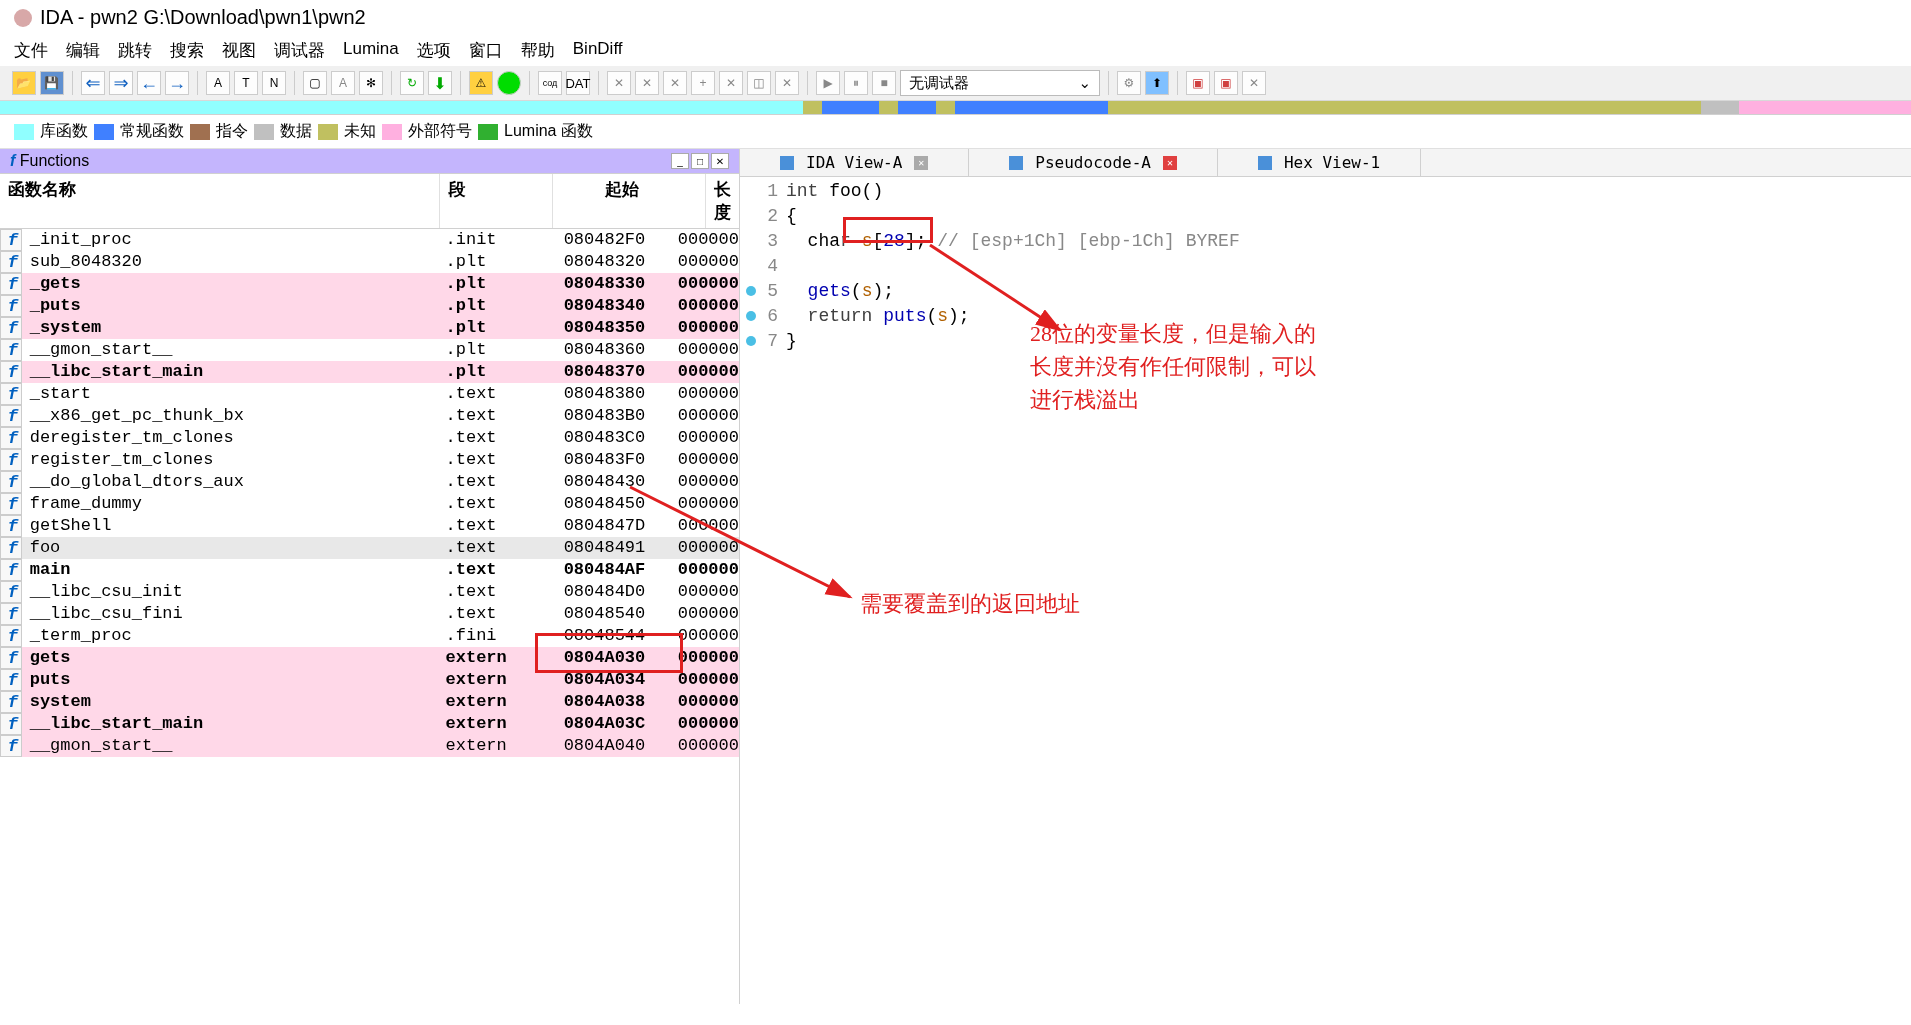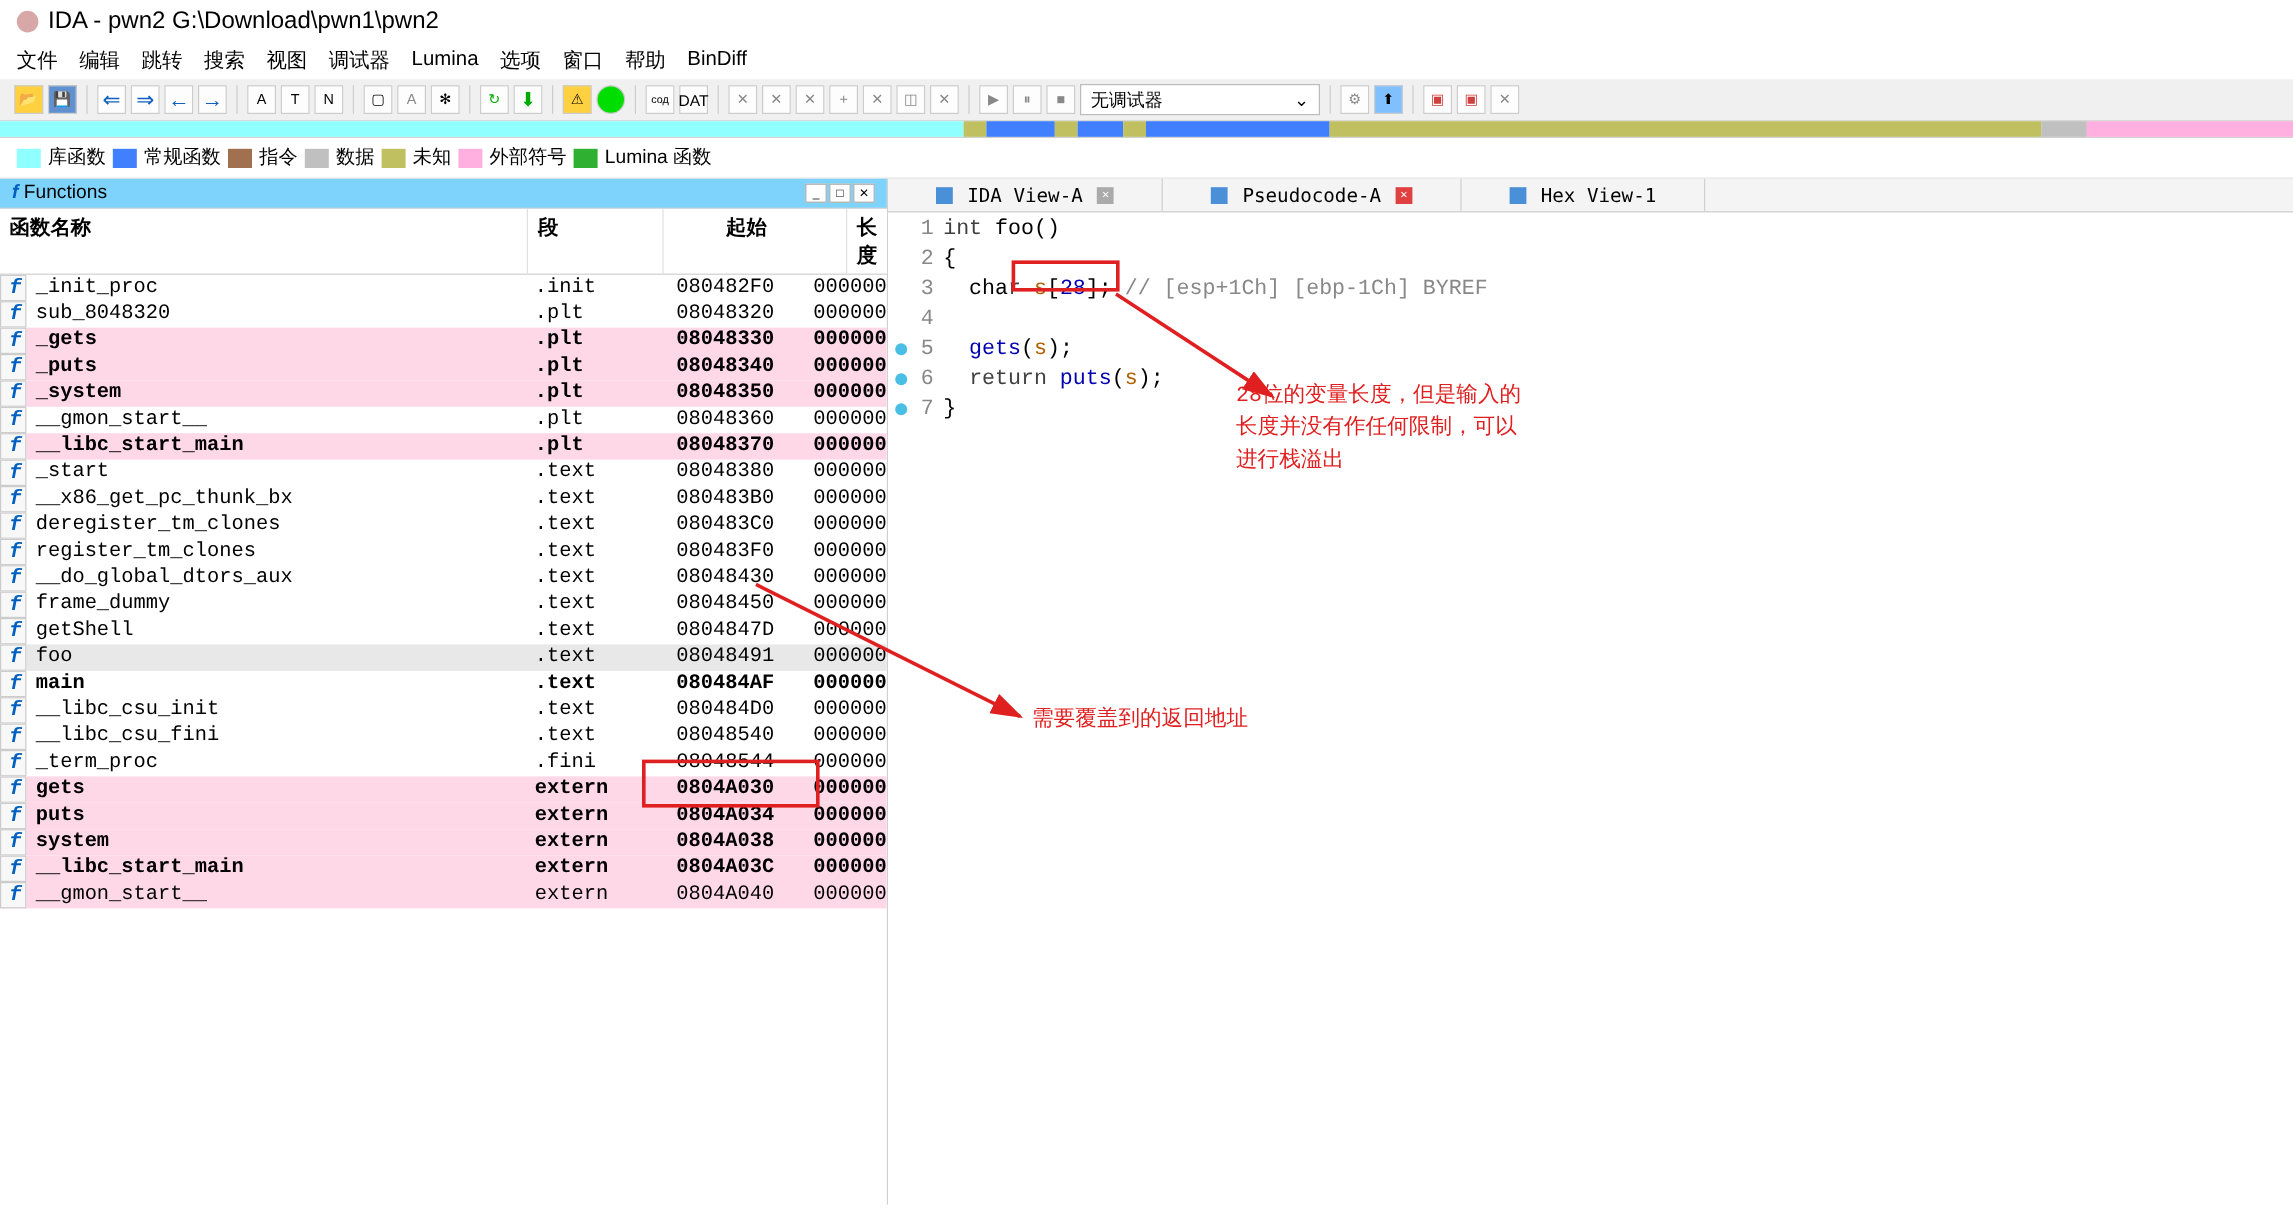--- a/index.html
+++ b/index.html
@@ -19,7 +19,7 @@
     .lg-box { width: 20px; height: 16px; display:inline-block; }
     .main-area { display: flex; height: calc(100vh - 170px); }
     .left-panel { width: 740px; border-right: 1px solid #d0d0d0; display:flex; flex-direction:column;}
-    .panel-header { background: #7dd3fc; padding: 3px 10px; font-size: 16px; border-bottom: 1px solid #d0d0d0; display:flex; align-items:center; justify-content:space-between;}
+    .panel-header { background: #c4b5fd; padding: 3px 10px; font-size: 16px; border-bottom: 1px solid #d0d0d0; display:flex; align-items:center; justify-content:space-between;}
     .panel-ctrls { display:flex; gap:2px;}
     .panel-ctrl { width:18px; height:16px; border:1px solid #aaa; background:#fff; font-size:10px; display:flex;align-items:center;justify-content:center;}
     .table-header { display: flex; background: #fff; border-bottom: 1px solid #d0d0d0; font-weight: bold; font-size: 17px;}

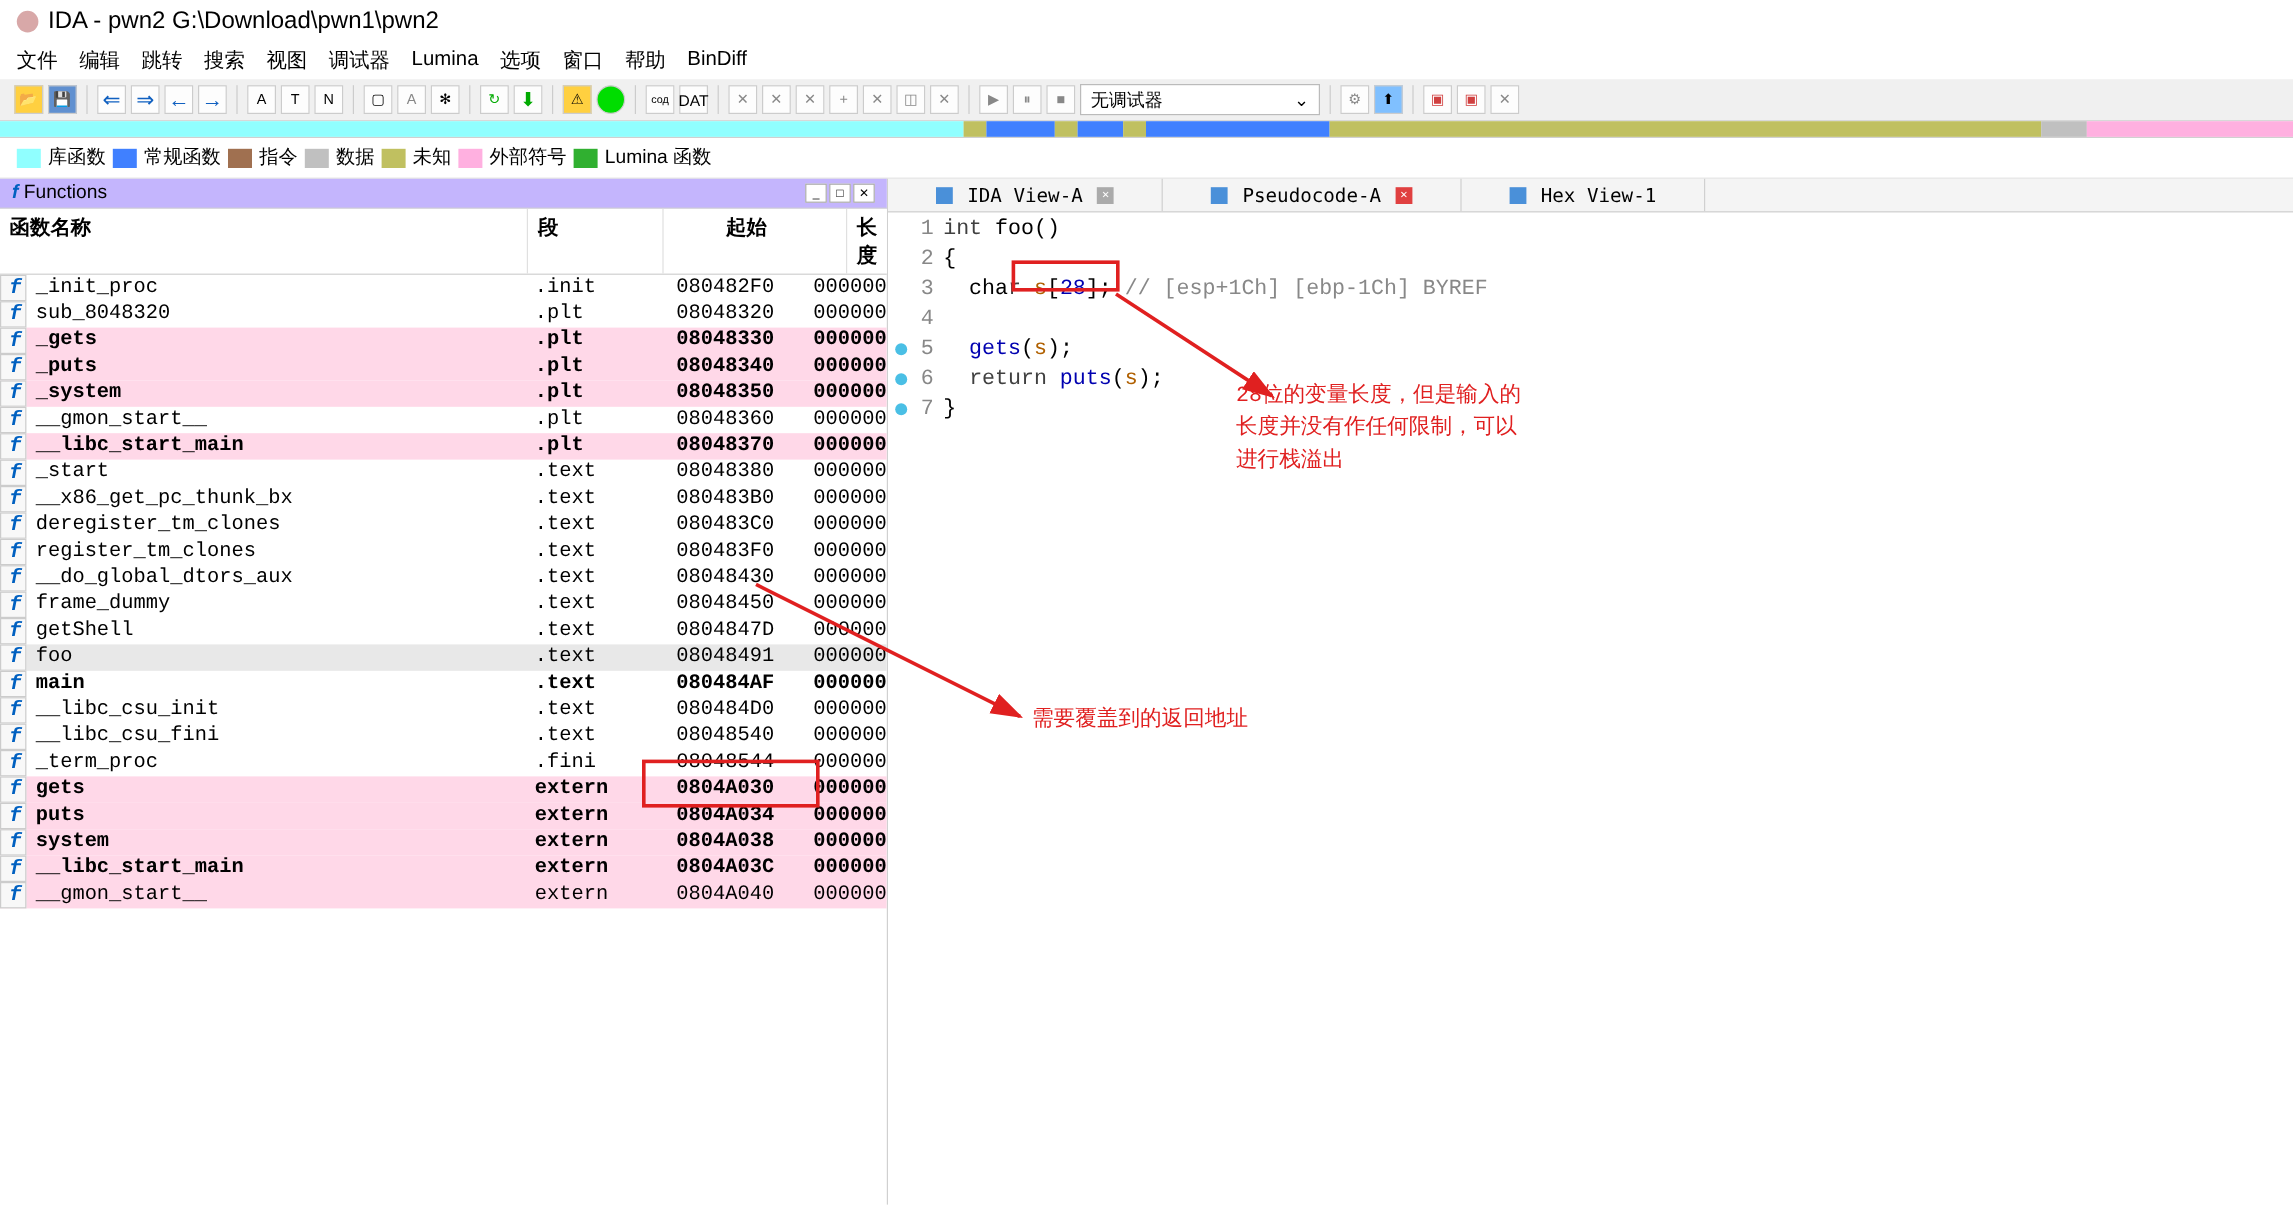--- a/index.html
+++ b/index.html
@@ -53,7 +53,7 @@
     .var { color: #b06000; }
     .cmt { color: #888; }
     .redbox { position:absolute; border: 3px solid #e02020; }
-    .annot { position:absolute; color: #e02020; font-size: 18px; font-family:Liberation Mono, monospace; line-height: 1.5;}
+    .annot { position:absolute; color: #e02020; font-size: 22px; font-family:Liberation Serif, serif; line-height: 1.5;}
     svg.arrow { position:absolute; pointer-events:none;}
     .debugger-select { min-width:200px; height:26px; font-size:15px; border:1px solid #bbb; background:#fff; padding:2px 8px; display:flex; align-items:center; justify-content:space-between;}
   </style>

